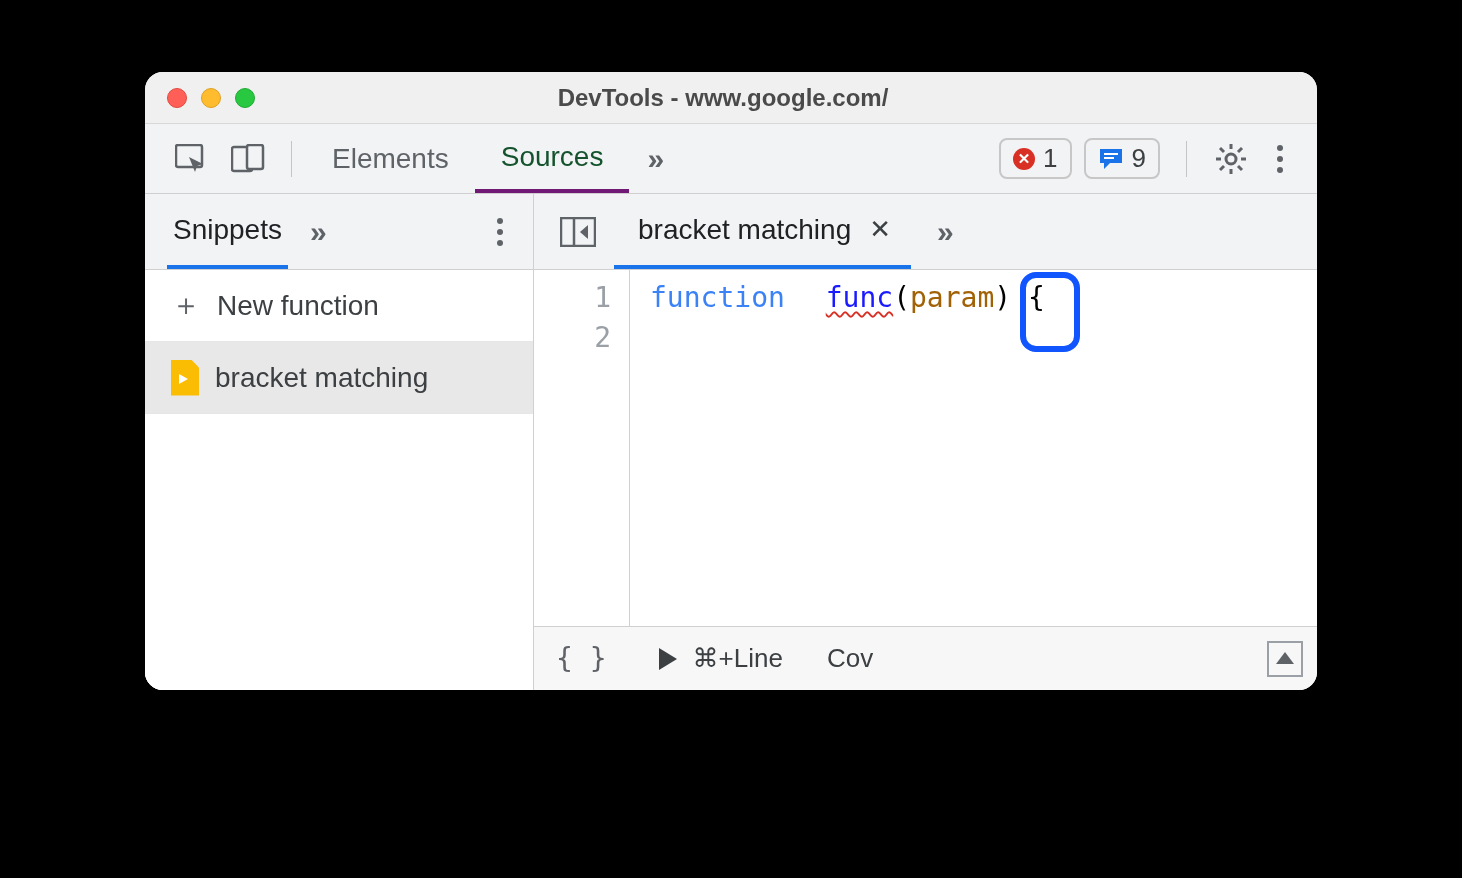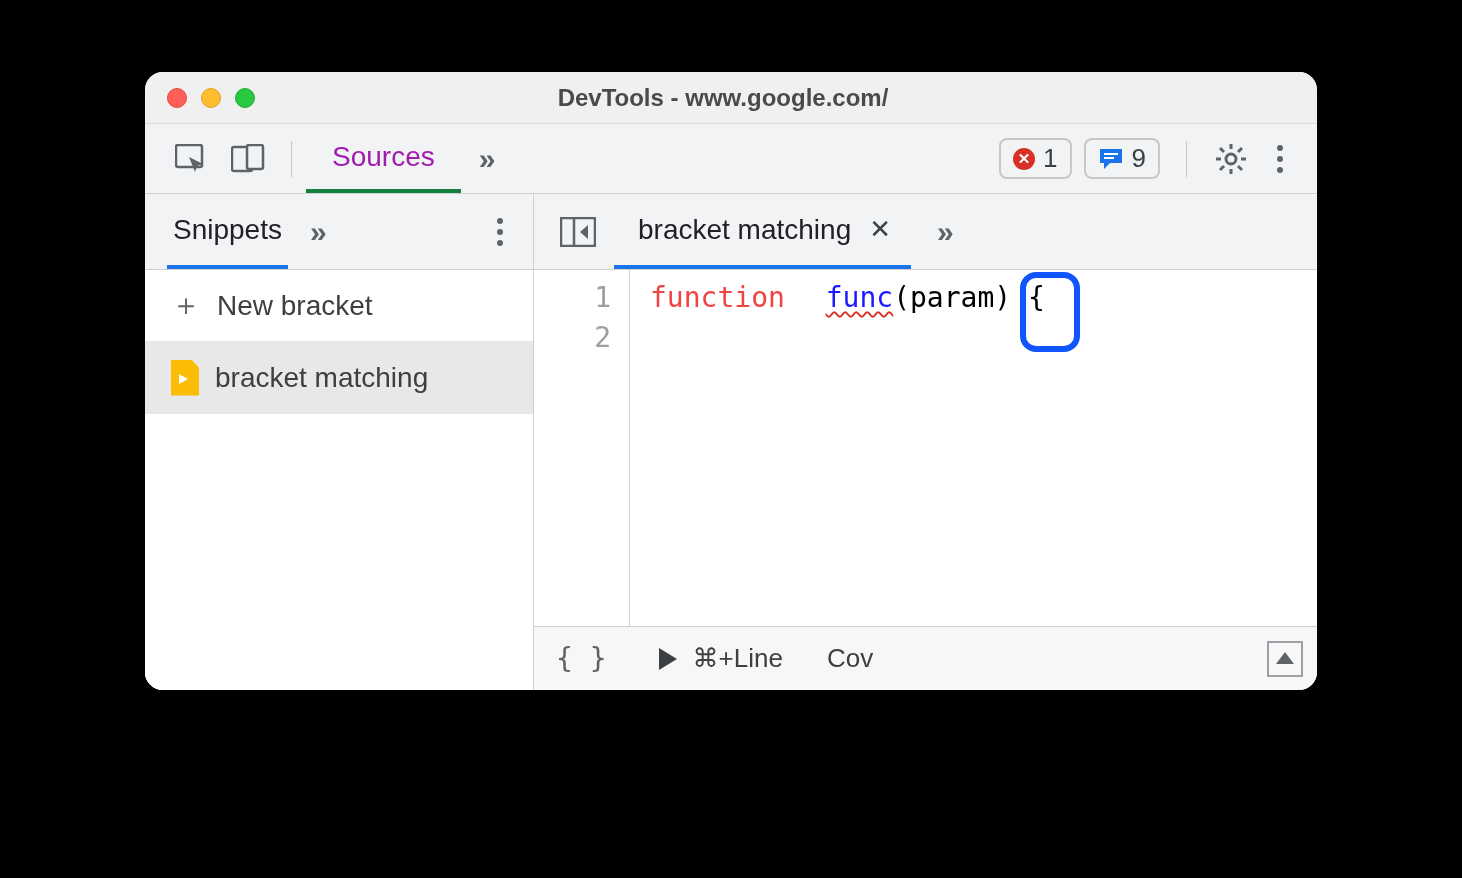--- a/index.html
+++ b/index.html
@@ -333,6 +333,7 @@
         </svg>
     </div>
     <div class="tb-sep"></div>
+    <div class="tab">Elements</div>
     <div class="tab active">Sources</div>
     <div class="chevrons">»</div>
     <div class="spacer"></div>

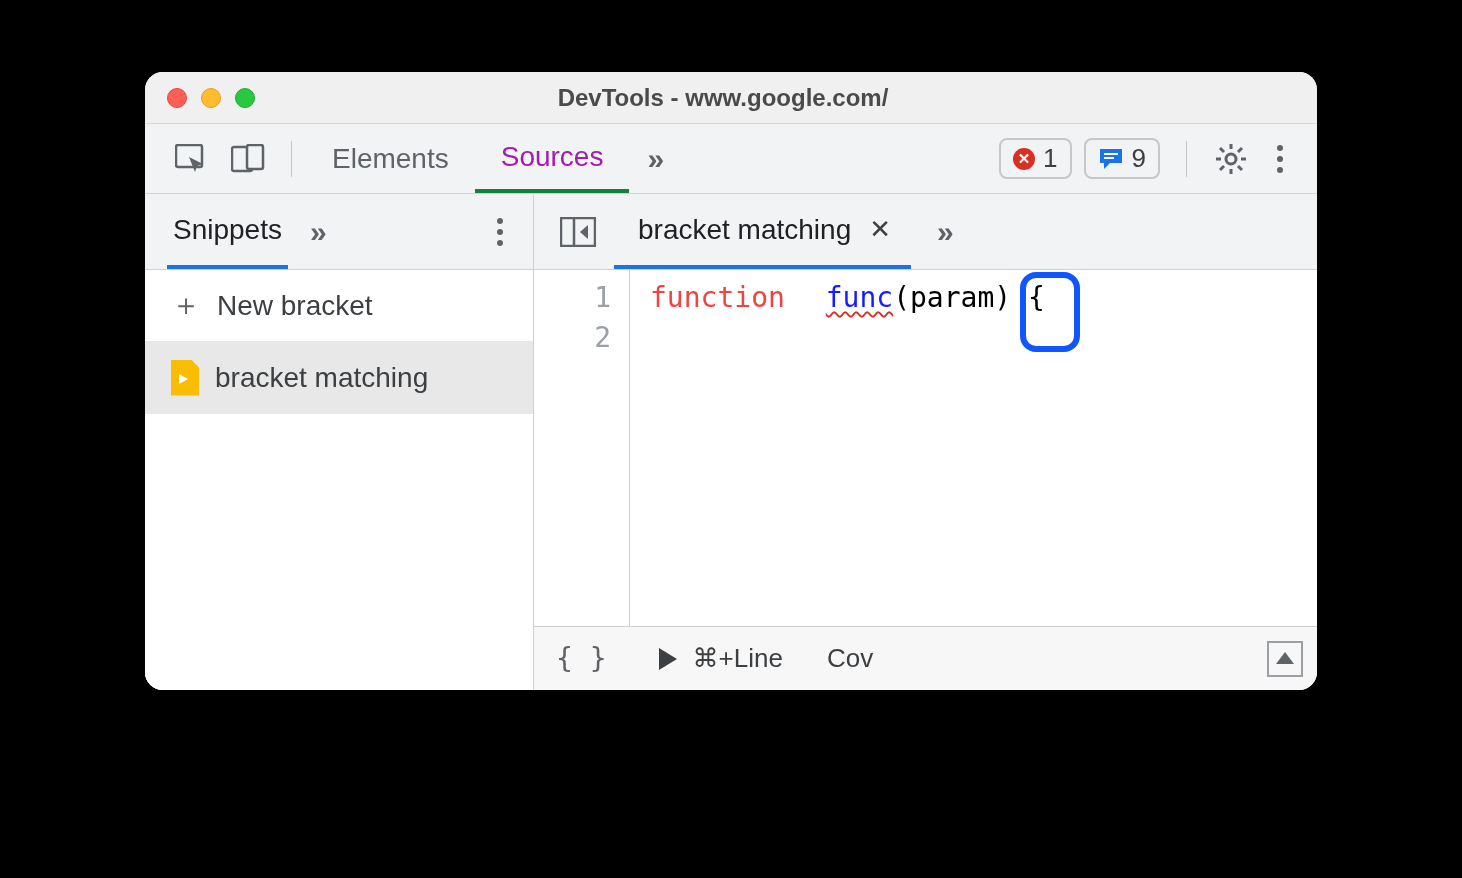--- a/index.html
+++ b/index.html
@@ -79,8 +79,8 @@
   cursor: pointer;
 }
 .tab.active {
-  color: #a21caf;
-  border-bottom: 4px solid #15803d;
+  color: #14532d;
+  border-bottom: 4px solid #701a75;
 }
 .chevrons {
   font-size: 30px;

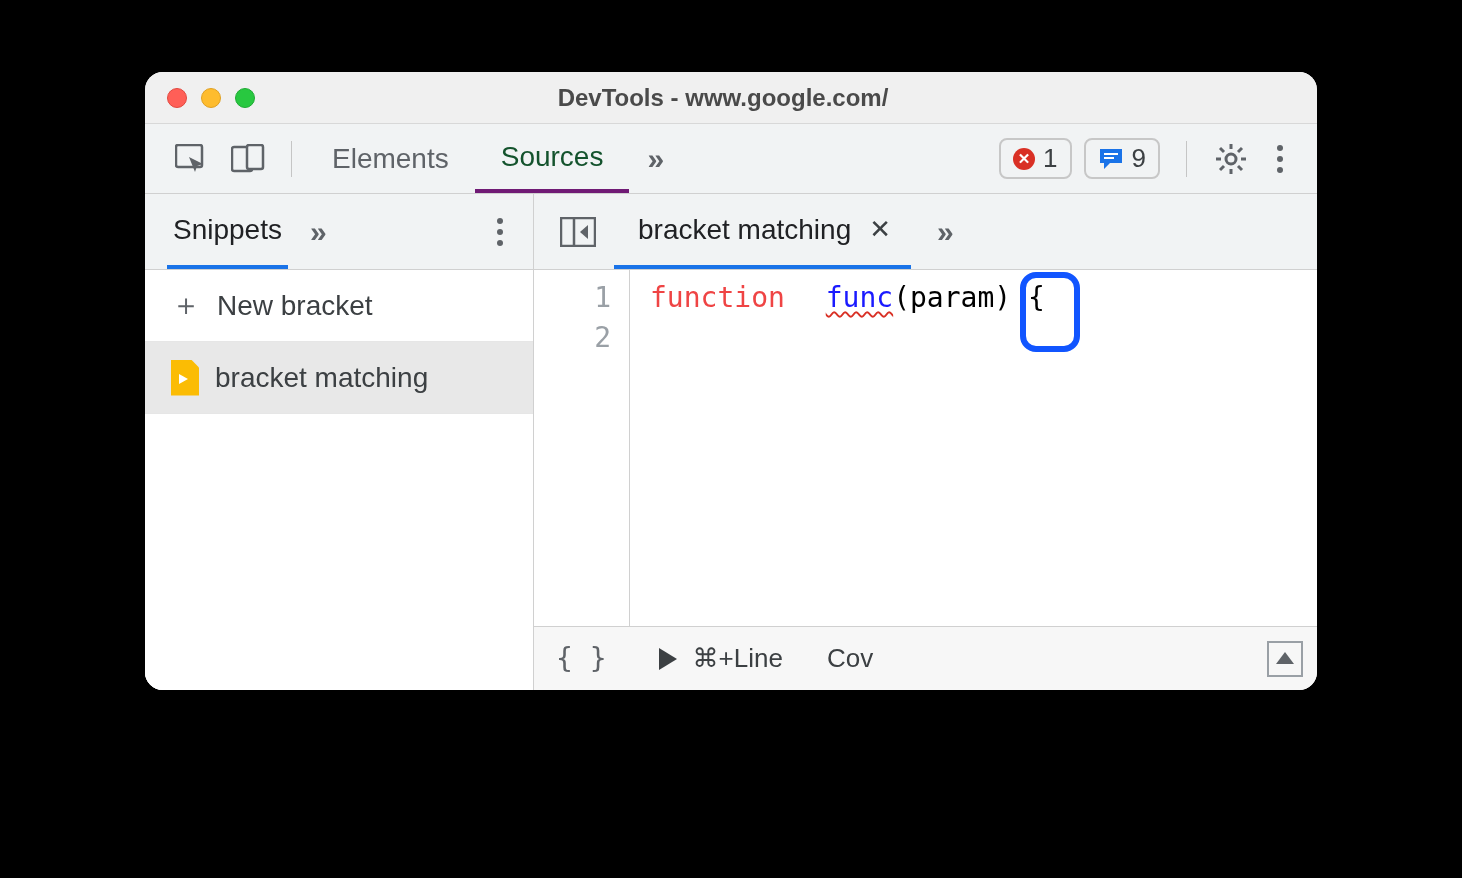--- a/index.html
+++ b/index.html
@@ -392,7 +392,7 @@
       </div>
       <div class="sb-row">
         <span class="plus-icon">＋</span>
-        <span>New bracket</span>
+        <span>New function</span>
       </div>
       <div class="sb-row selected">
         <div class="snippet-icon"></div>

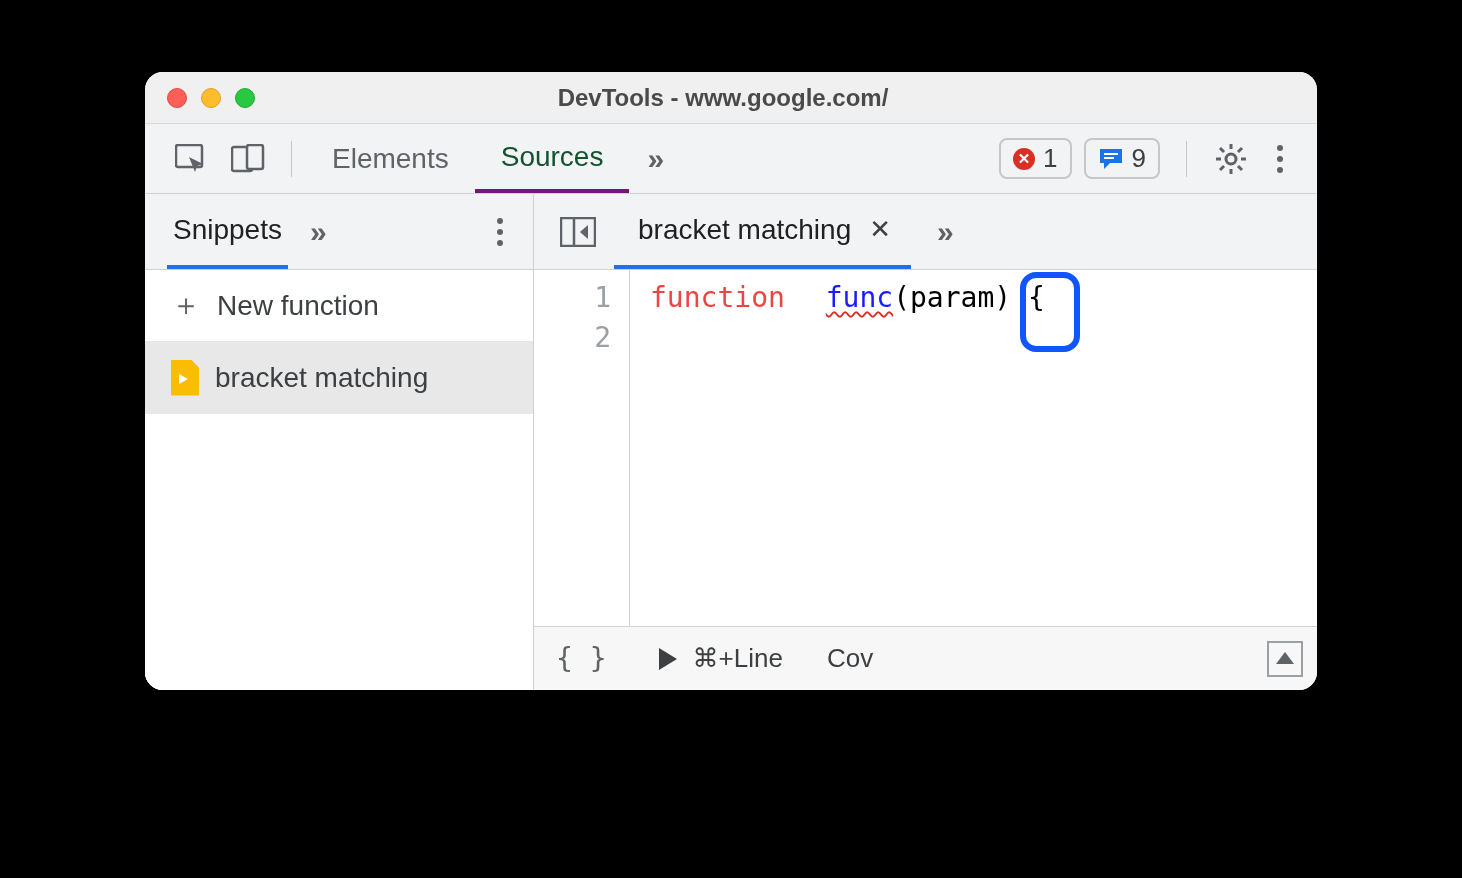--- a/index.html
+++ b/index.html
@@ -246,7 +246,7 @@
   line-height: 40px;
   position: relative;
 }
-.kw { color: #ef4444; text-align: right; }
+.kw { color: #3b82f6; text-align: right; }
 .fn { color: #1a1aff; margin-left: 24px; }
 .param { color: #000000; }
 .underline-err {

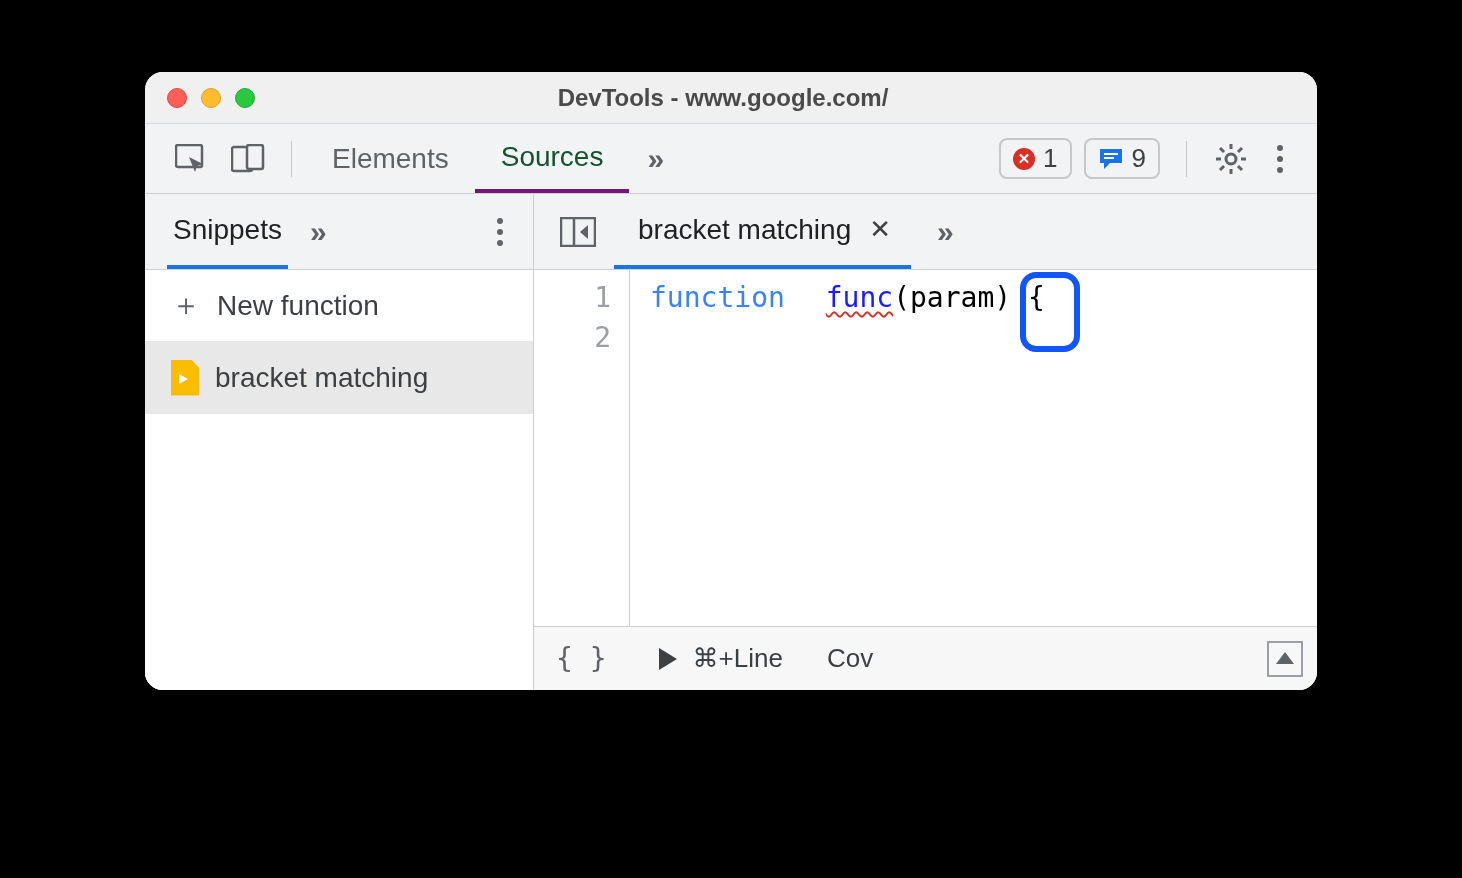--- a/index.html
+++ b/index.html
@@ -248,7 +248,7 @@
 }
 .kw { color: #3b82f6; text-align: right; }
 .fn { color: #1a1aff; margin-left: 24px; }
-.param { color: #000000; }
+.param { color: #a16207; }
 .underline-err {
   text-decoration: underline wavy #d93025 2px;
   text-underline-offset: 4px;

